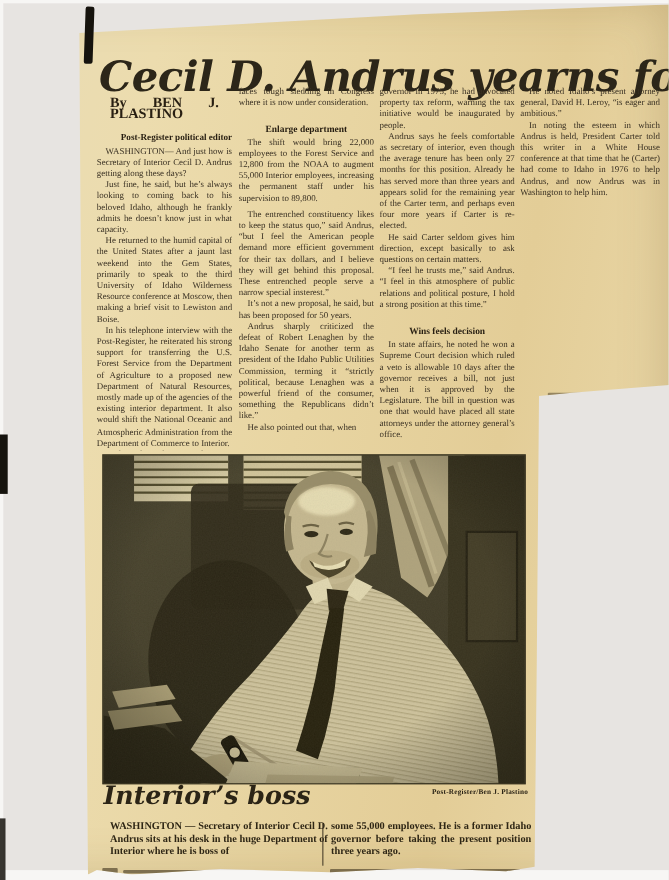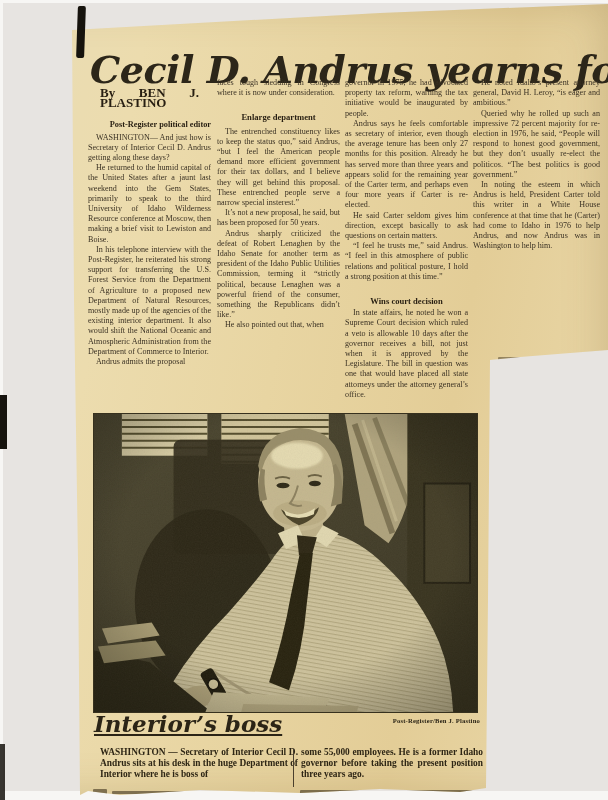--- a/index.html
+++ b/index.html
@@ -121,7 +121,6 @@
 
   <div class="col" id="col4">
     <p class="para">He noted Idaho’s present attorney general, David H. Leroy, “is eager and ambitious.”</p>
-    <p class="para">Queried why he rolled up such an impressive 72 percent majority for re-election in 1976, he said, “People will respond to honest good government, but they don’t usually re-elect the politicos. “The best politics is good government.”</p>
     <p class="para">In noting the esteem in which Andrus is held, President Carter told this writer in a White House conference at that time that he (Carter) had come to Idaho in 1976 to help Andrus, and now Andrus was in Washington to help him.</p>
   </div>
 

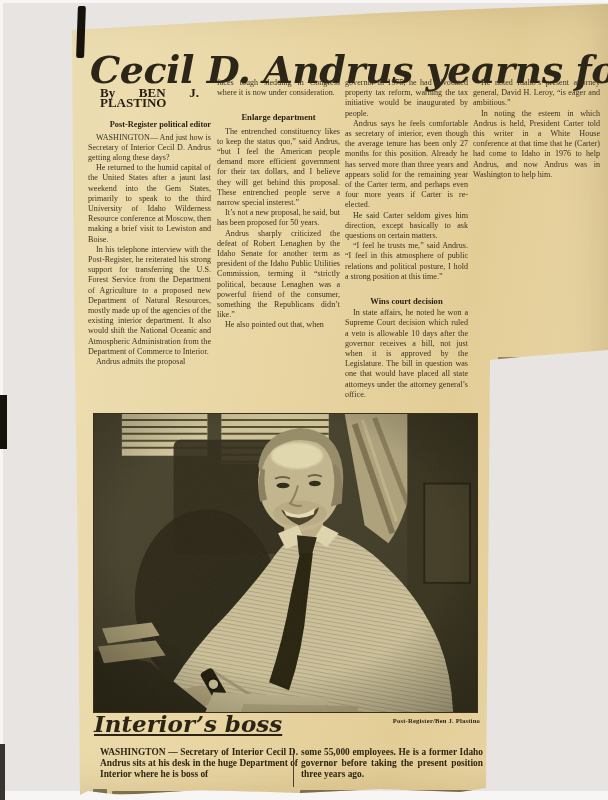--- a/index.html
+++ b/index.html
@@ -104,6 +104,7 @@
   <div class="col" id="col2">
     <p class="para cont">faces tough sledding in Congress where it is now under consideration.</p>
     <h3 class="subhead">Enlarge department</h3>
+    <p class="para">The shift would bring 22,000 employees to the Forest Service and 12,800 from the NOAA to augment 55,000 Interior employees, increasing the permanent staff under his supervision to 89,800.</p>
     <p class="para mt">The entrenched constituency likes to keep the status quo,” said Andrus, “but I feel the American people demand more efficient government for their tax dollars, and I believe they will get behind this proposal. These entrenched people serve a narrow special insterest.”</p>
     <p class="para">It’s not a new proposal, he said, but has been proposed for 50 years.</p>
     <p class="para">Andrus sharply criticized the defeat of Robert Lenaghen by the Idaho Senate for another term as president of the Idaho Public Utilities Commission, terming it “strictly political, because Lenaghen was a powerful friend of the consumer, something the Republicans didn’t like.”</p>

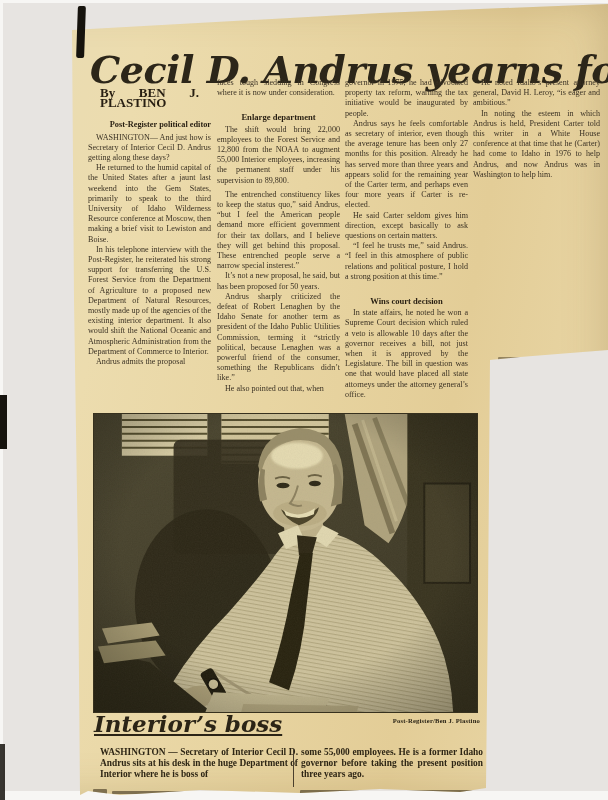--- a/index.html
+++ b/index.html
@@ -96,6 +96,7 @@
     <p class="byline">By BEN J. PLASTINO</p>
     <p class="byline2">Post-Register political editor</p>
     <p class="para">WASHINGTON— And just how is Secretary of Interior Cecil D. Andrus getting along these days?</p>
+    <p class="para">Just fine, he said, but he’s always looking to coming back to his beloved Idaho, although he frankly admits he doesn’t know just in what capacity.</p>
     <p class="para">He returned to the humid capital of the United States after a jaunt last weekend into the Gem States, primarily to speak to the third University of Idaho Wilderness Resource conference at Moscow, then making a brief visit to Lewiston and Boise.</p>
     <p class="para">In his telephone interview with the Post-Register, he reiterated his strong support for transferring the U.S. Forest Service from the Department of Agriculture to a proposed new Department of Natural Resources, mostly made up of the agencies of the existing interior department. It also would shift the National Oceanic and Atmospheric Administration from the Department of Commerce to Interior.</p>
     <p class="para">Andrus admits the proposal</p>

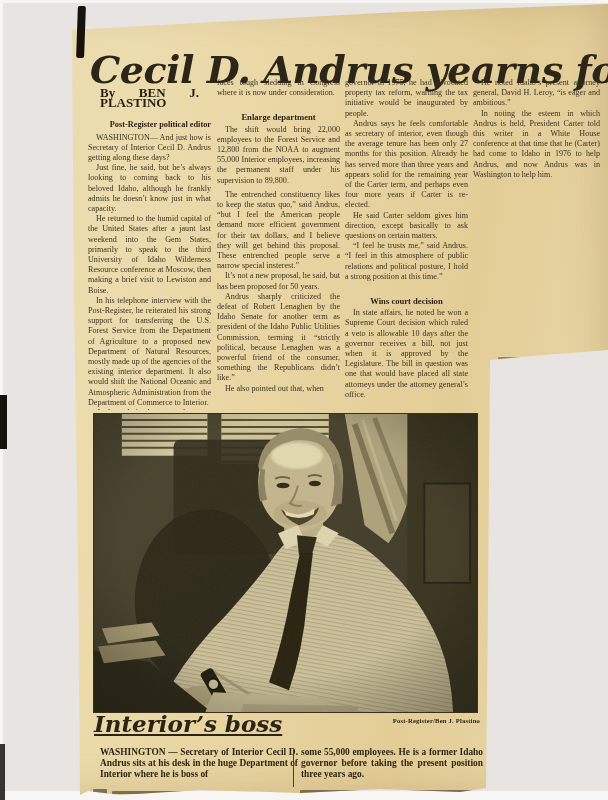--- a/index.html
+++ b/index.html
@@ -117,7 +117,7 @@
     <p class="para">Andrus says he feels comfortable as secretary of interior, even though the average tenure has been only 27 months for this position. Already he has served more than three years and appears solid for the remaining year of the Carter term, and perhaps even four more years if Carter is re-elected.</p>
     <p class="para">He said Carter seldom gives him direction, except basically to ask questions on certain matters.</p>
     <p class="para">“I feel he trusts me,” said Andrus. “I feel in this atmosphere of public relations and political posture, I hold a strong position at this time.”</p>
-    <h3 class="subhead">Wins court decision</h3>
+    <h3 class="subhead">Wins feels decision</h3>
     <p class="para">In state affairs, he noted he won a Supreme Court decision which ruled a veto is allowable 10 days after the governor receives a bill, not just when it is approved by the Legislature. The bill in question was one that would have placed all state attorneys under the attorney general’s office.</p>
   </div>
 

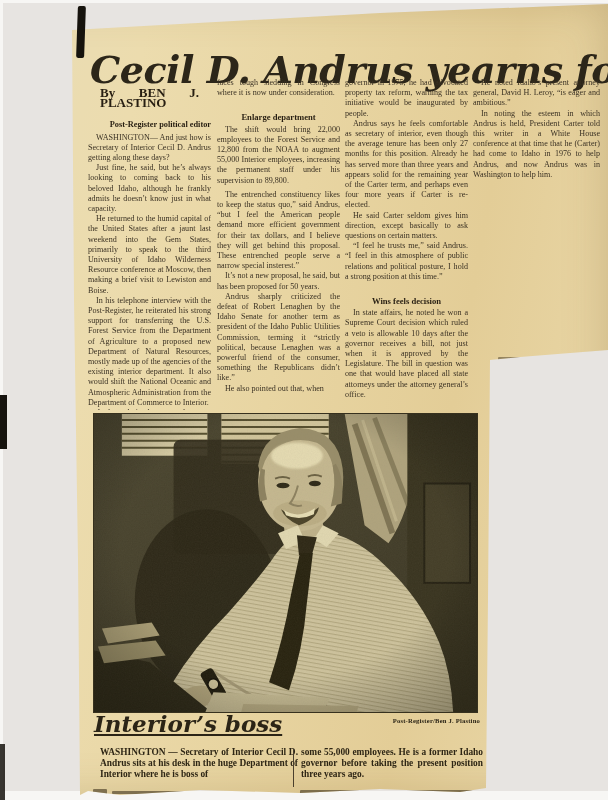--- a/index.html
+++ b/index.html
@@ -56,7 +56,7 @@
   .caption-title{
     position:absolute;left:94px;top:710px;
     font-family:"DejaVu Serif",serif;font-style:italic;font-weight:bold;
-    font-size:23px;color:#2b2416;white-space:nowrap;text-decoration:underline;
+    font-size:23px;color:#2b2416;white-space:nowrap;
   }
   .credit{
     position:absolute;left:350px;top:717px;width:130px;text-align:right;

